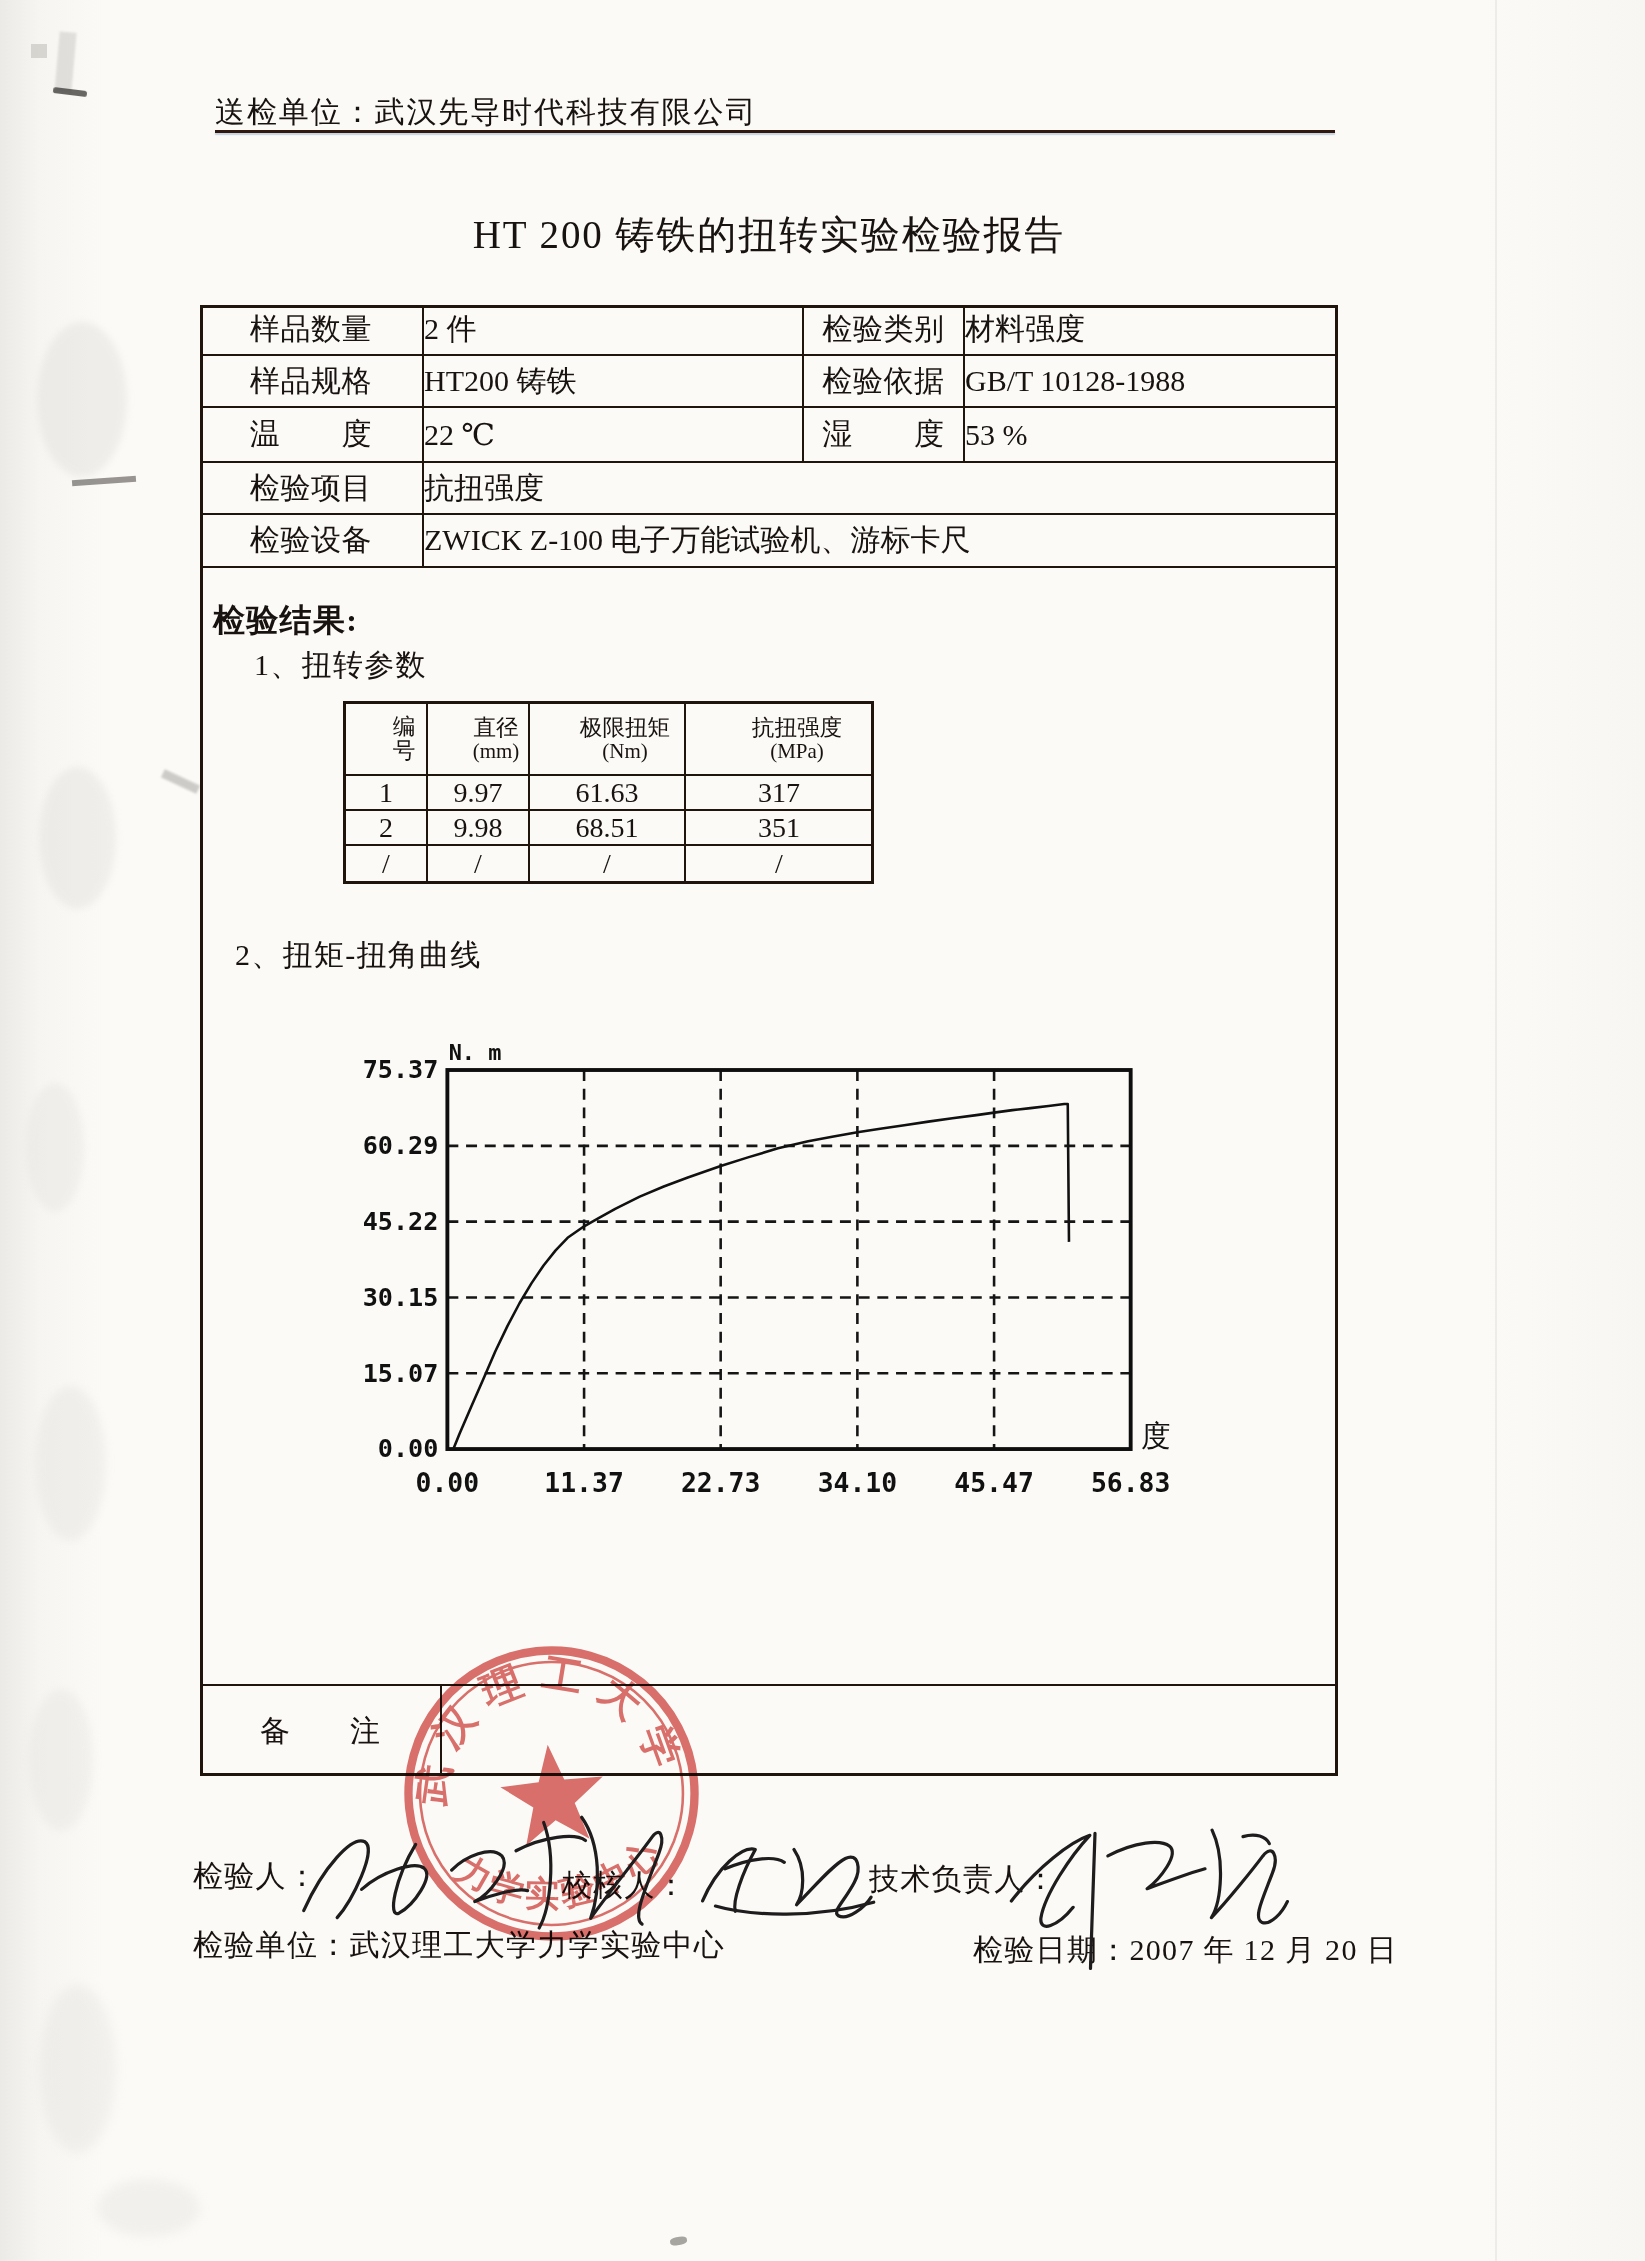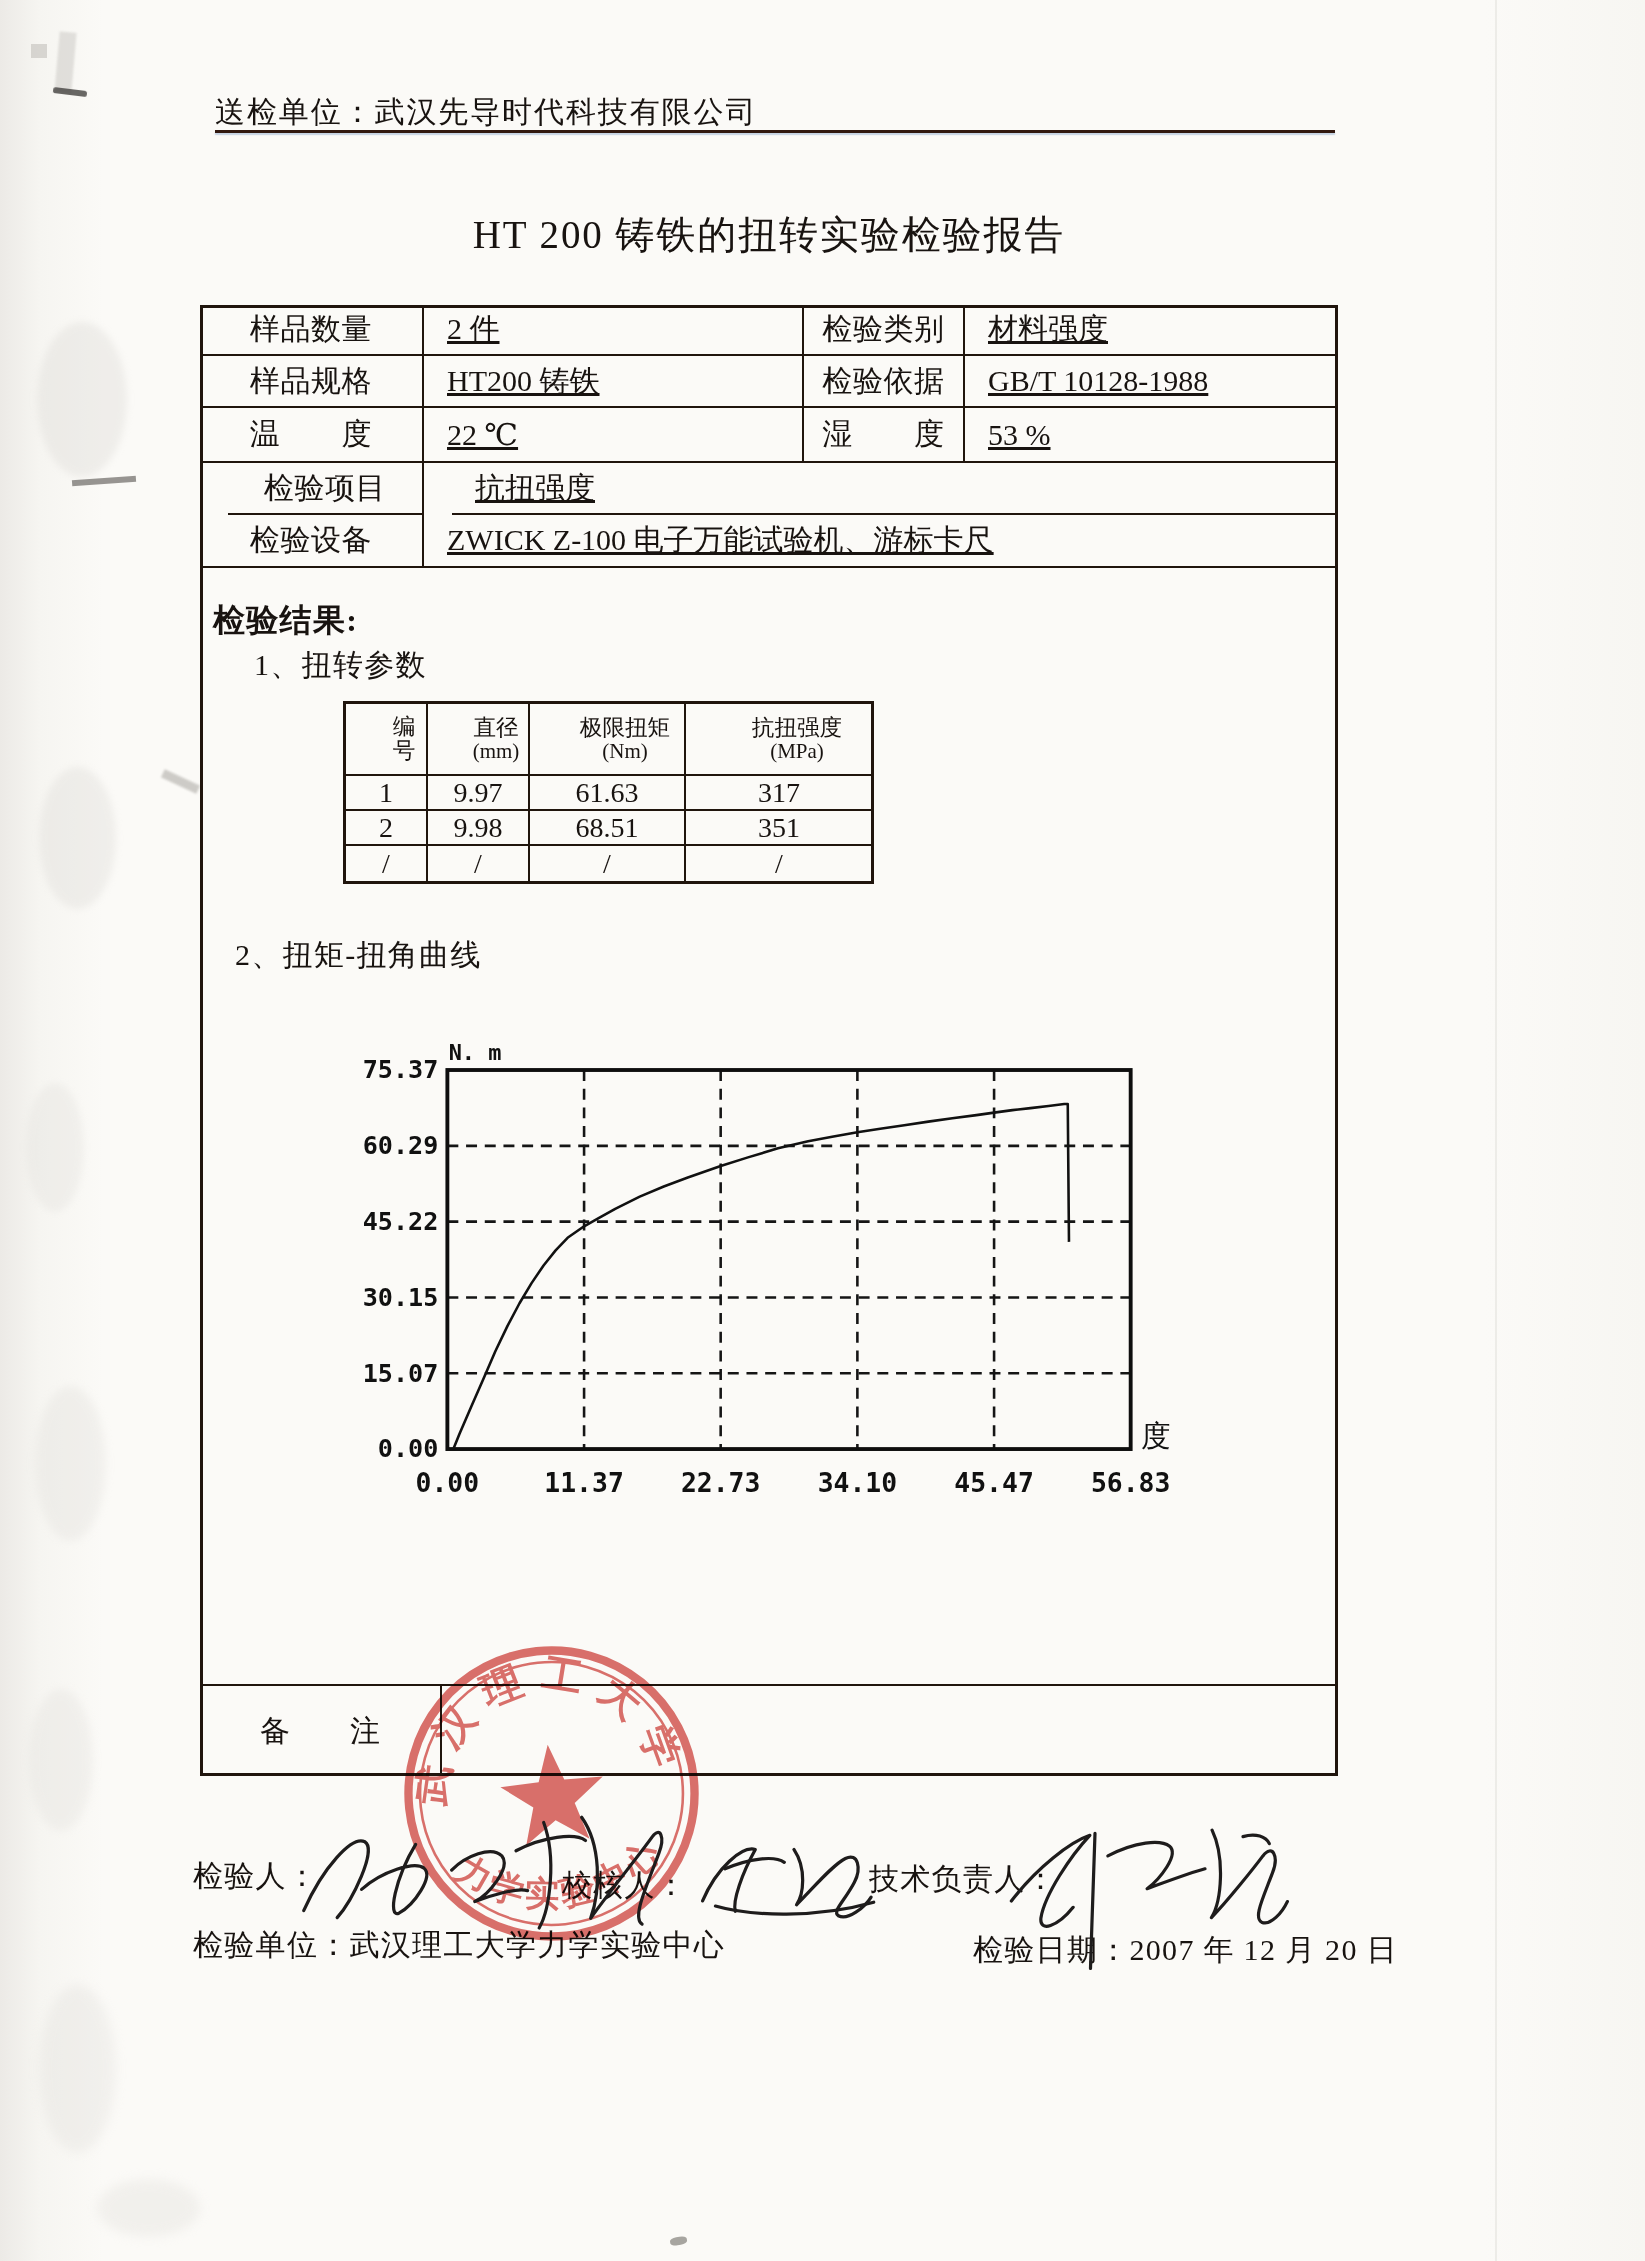--- a/index.html
+++ b/index.html
@@ -20,7 +20,7 @@
   .info{left:200px;top:305px;width:1228px;display:grid;grid-template-columns:224px 380px 161px 372px;grid-auto-rows:min-content;box-sizing:border-box;}
   .ic{box-sizing:border-box;border-right:2.6px solid #20150d;border-bottom:2.6px solid #20150d;display:flex;align-items:center;font-size:30px;white-space:nowrap;overflow:hidden;}
   .ic.lab{justify-content:center;letter-spacing:0.6px;}
-  .ic.val{padding-left:23px;text-decoration:underline;}
+  .ic.val{}
   .ic.last{border-right:none;}
   .ic.wide{grid-column:2/5;}
   .r0{height:51px;} .r1{height:52px;} .r2{height:55px;} .r3{height:52px;margin-left:28px;} .r4{height:53px;}

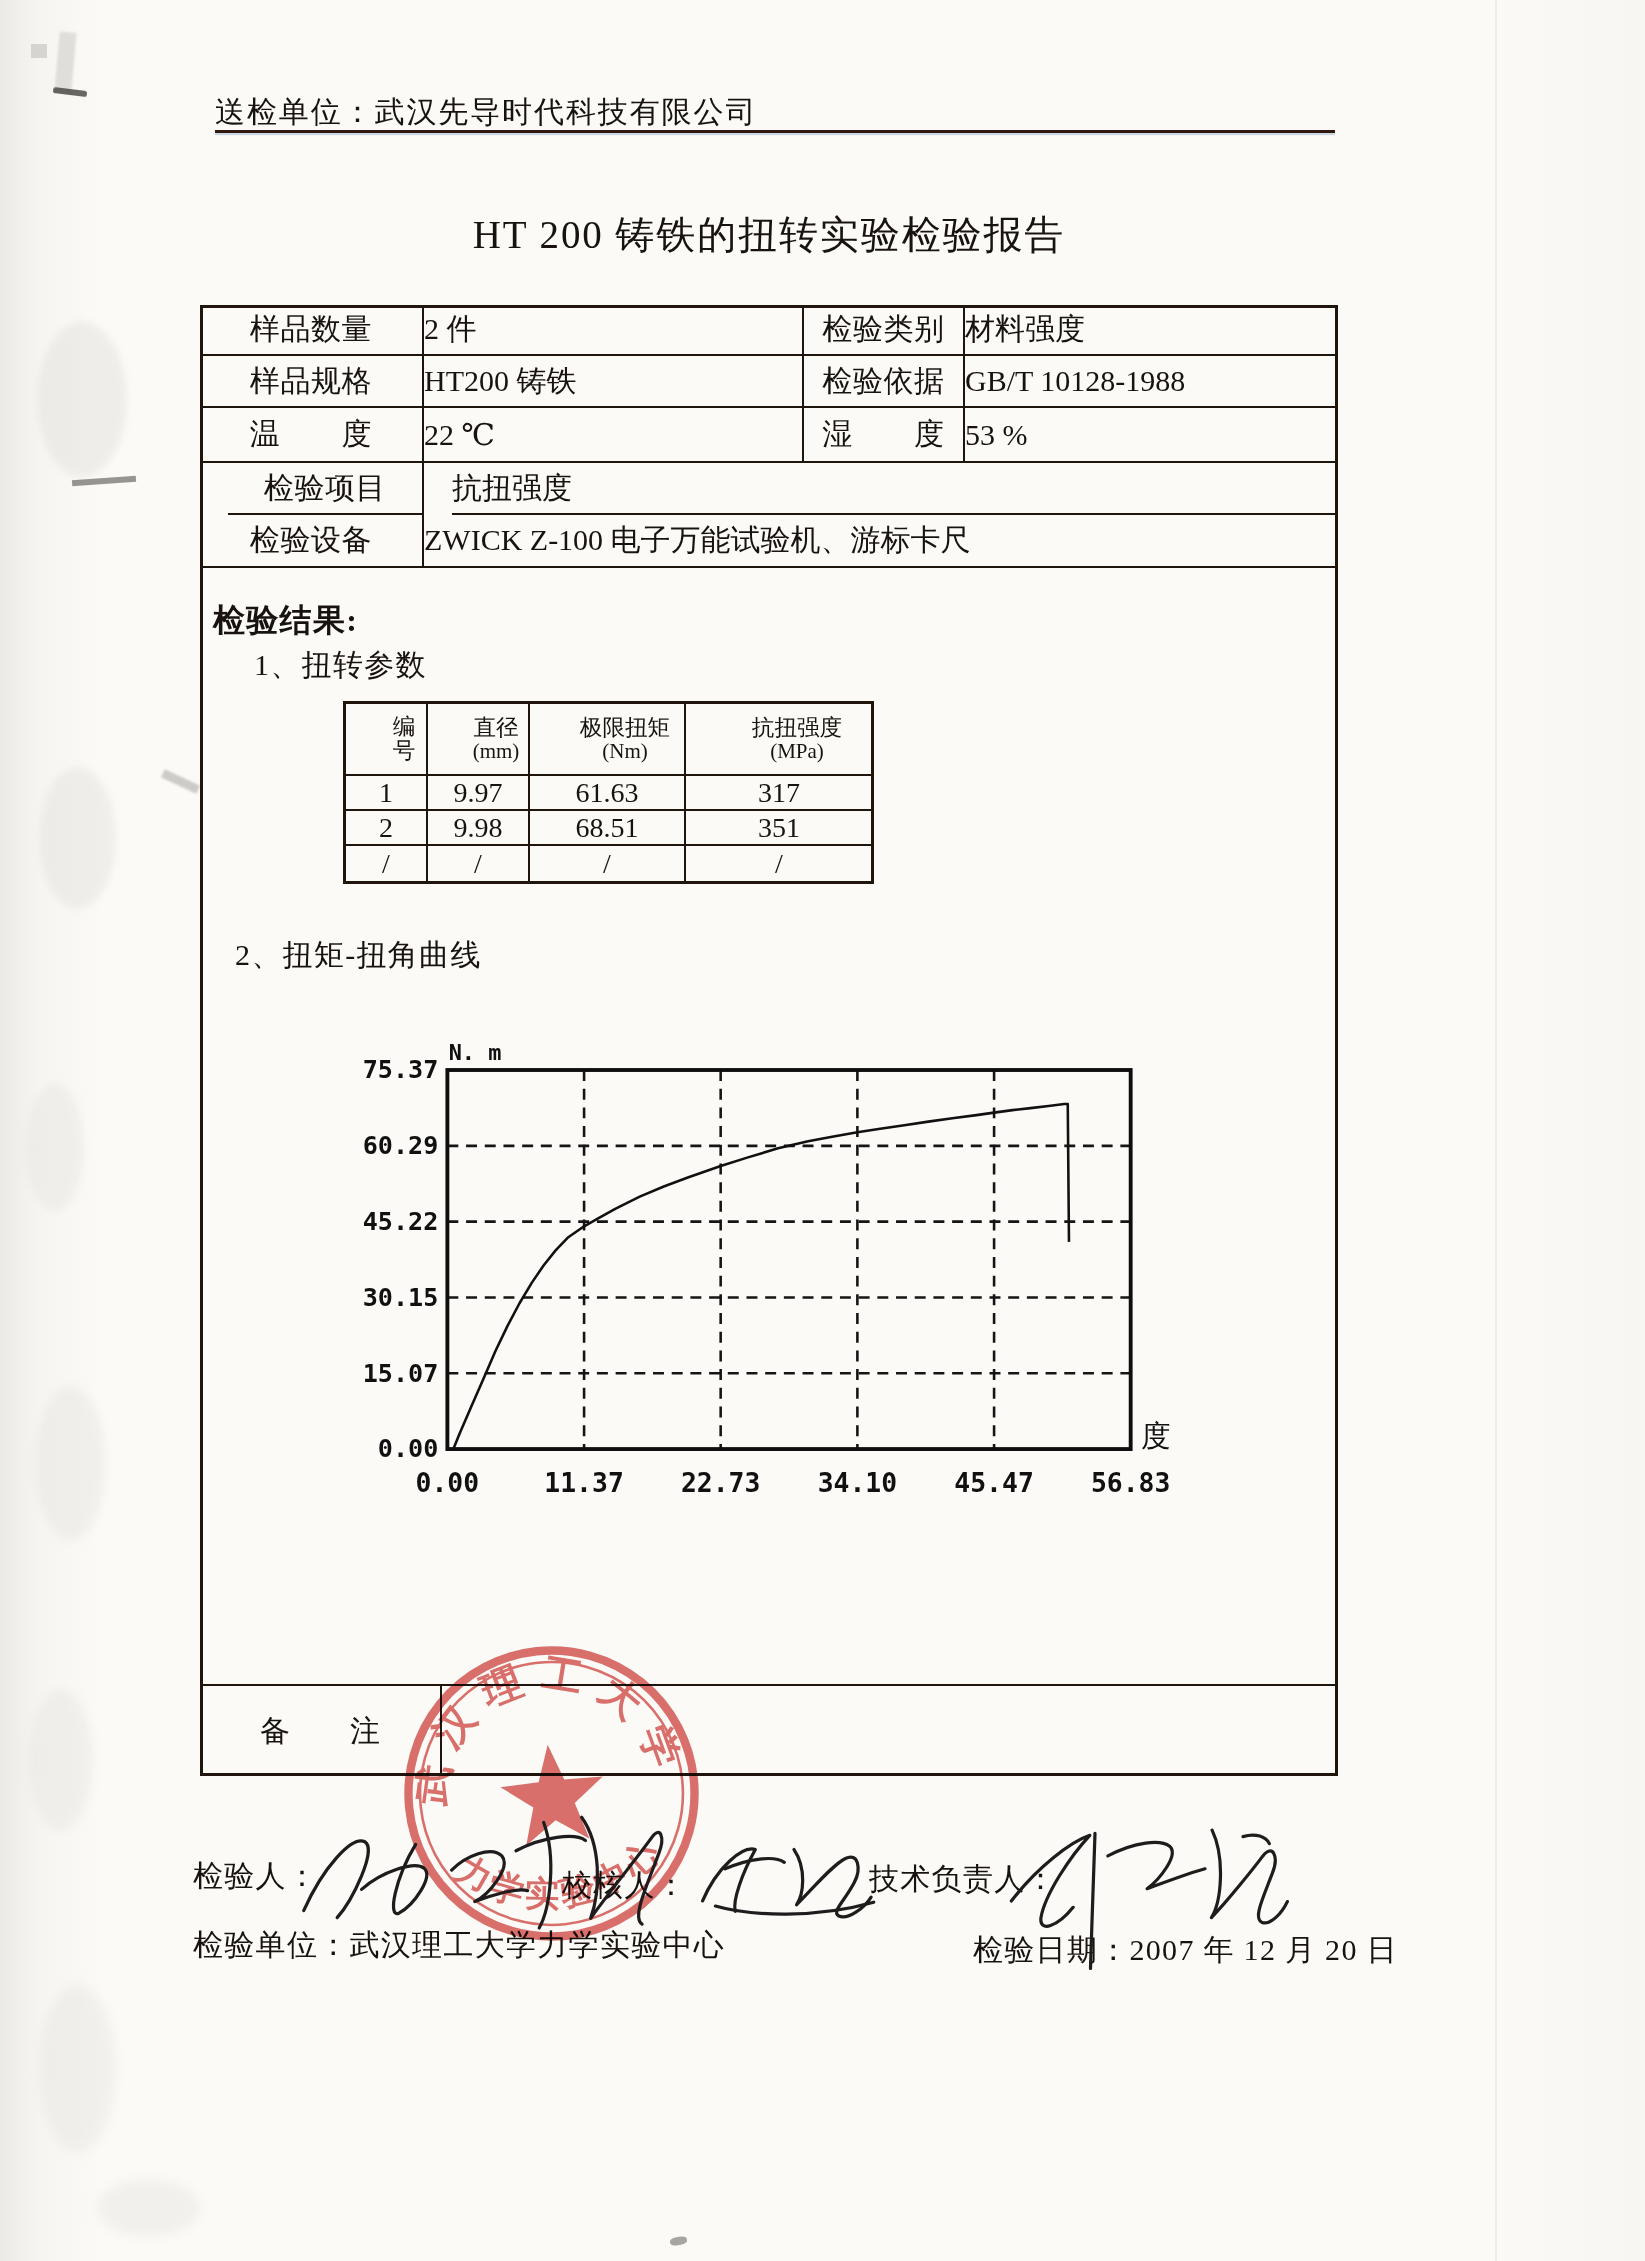--- a/index.html
+++ b/index.html
@@ -23,7 +23,7 @@
   .ic.val{}
   .ic.last{border-right:none;}
   .ic.wide{grid-column:2/5;}
-  .r0{height:51px;} .r1{height:52px;} .r2{height:55px;} .r3{height:52px;margin-left:28px;} .r4{height:53px;}
+  .r0{height:51px;} .r1{height:52px;} .r2{height:55px;} .r3{height:52px;} .r4{height:53px;}
   
   .res-head{left:213px;top:599px;font-size:32px;font-weight:bold;letter-spacing:1.3px;}
   .res-item1{left:254px;top:645px;font-size:30px;letter-spacing:1.3px;}

